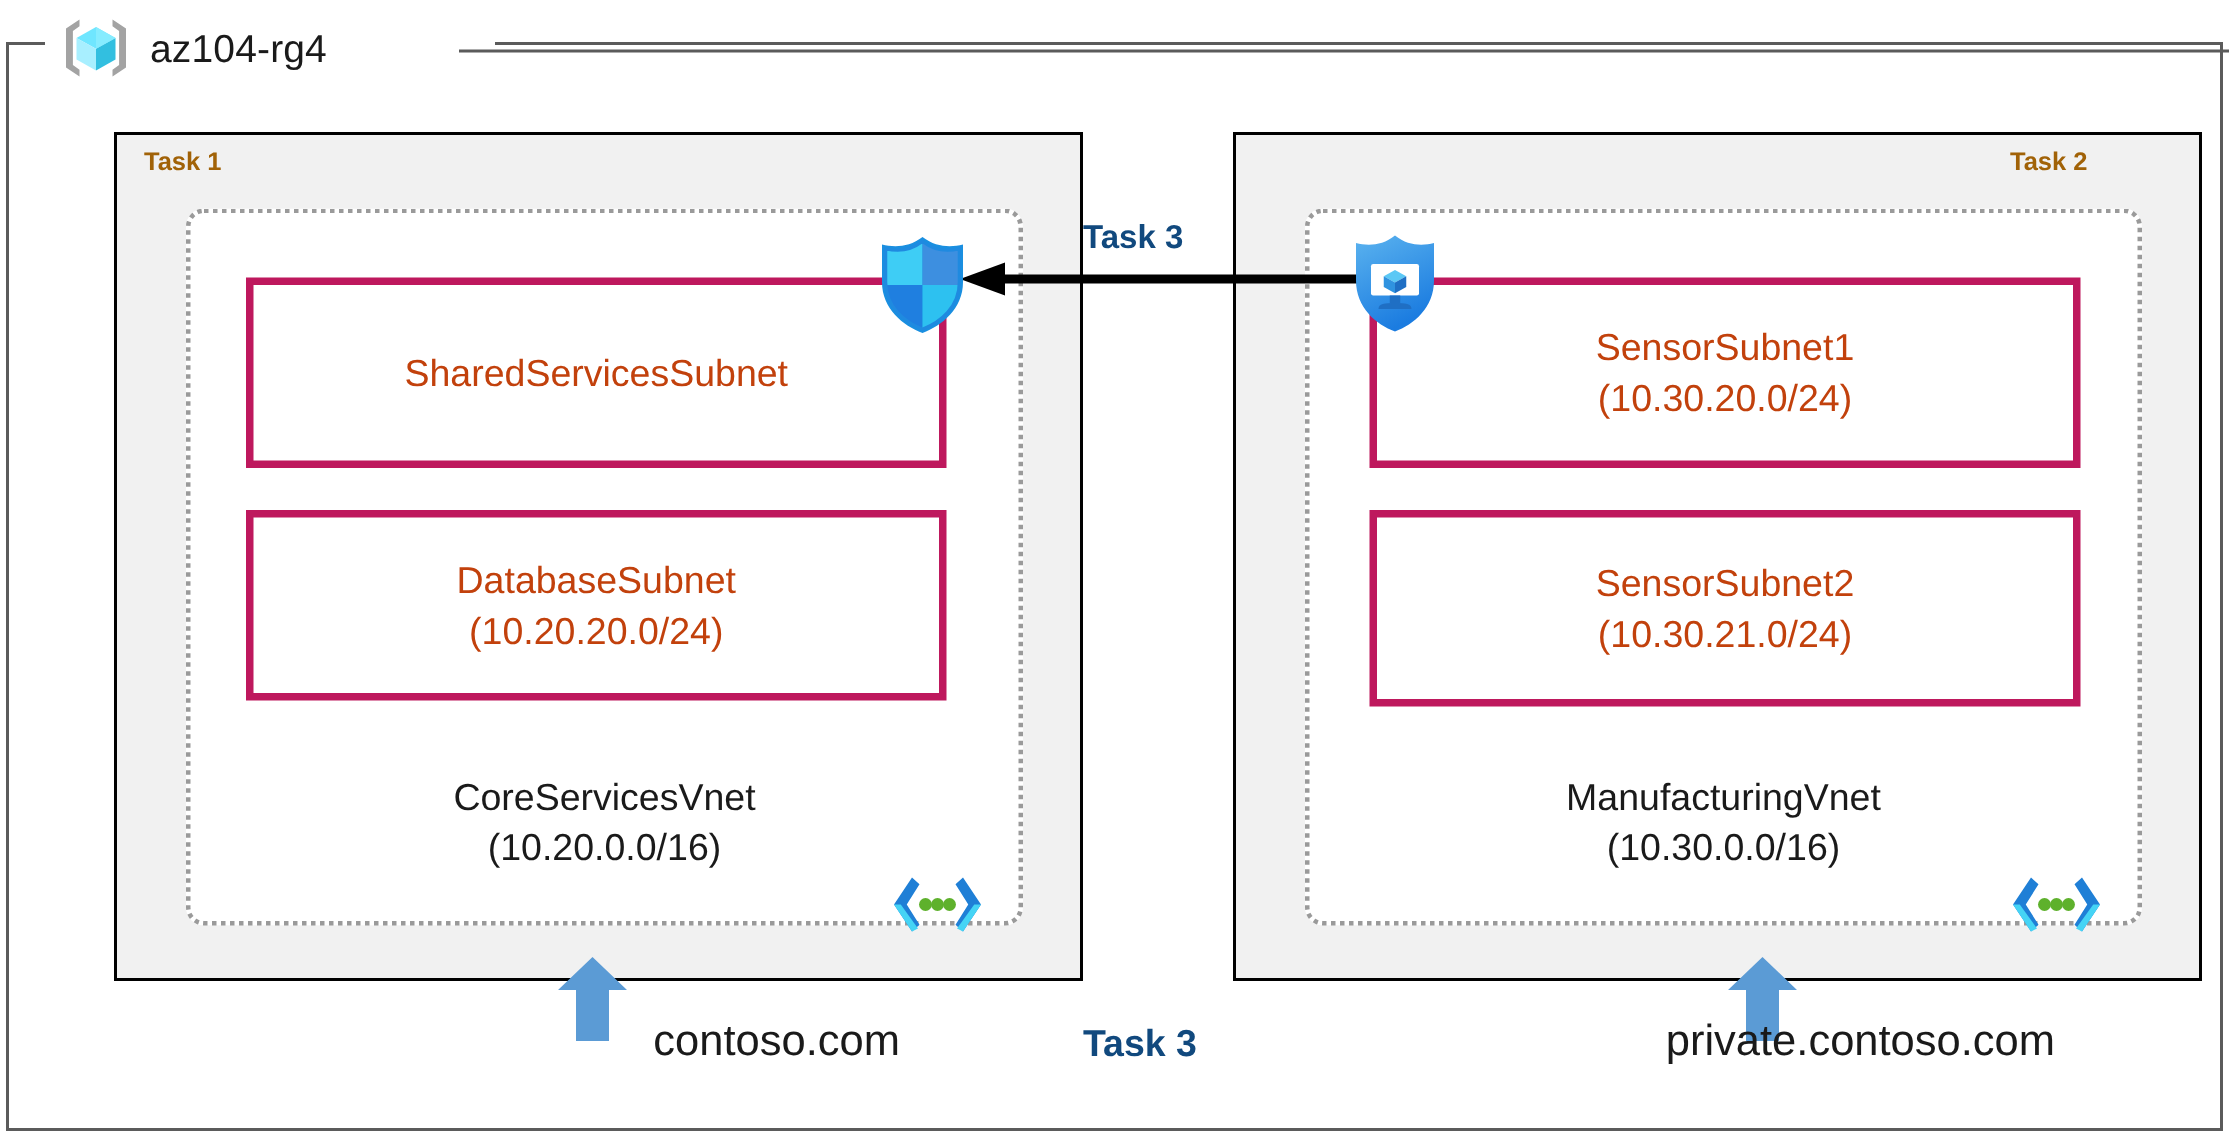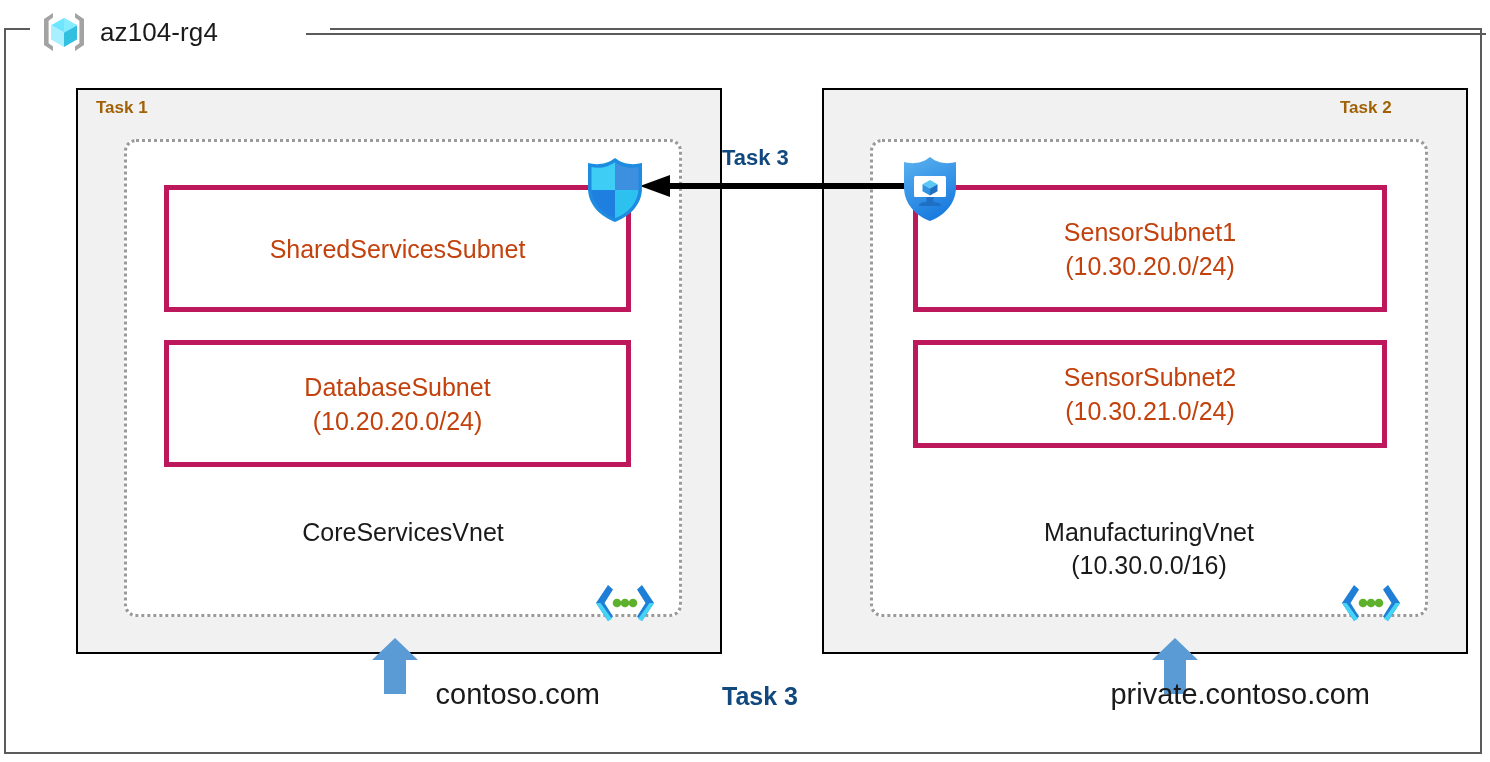--- a/index.html
+++ b/index.html
@@ -63,7 +63,7 @@
   #subnet-shared{left:164px;top:185px;width:467px;height:127px;}
   #subnet-db{left:164px;top:340px;width:467px;height:127px;}
   #subnet-s1{left:913px;top:185px;width:474px;height:127px;}
-  #subnet-s2{left:913px;top:340px;width:474px;height:108px;text-align:center;}
+  #subnet-s2{left:913px;top:340px;width:474px;height:131px;text-align:center;}
   .subnet-box span{display:block;white-space:nowrap;}
 
   

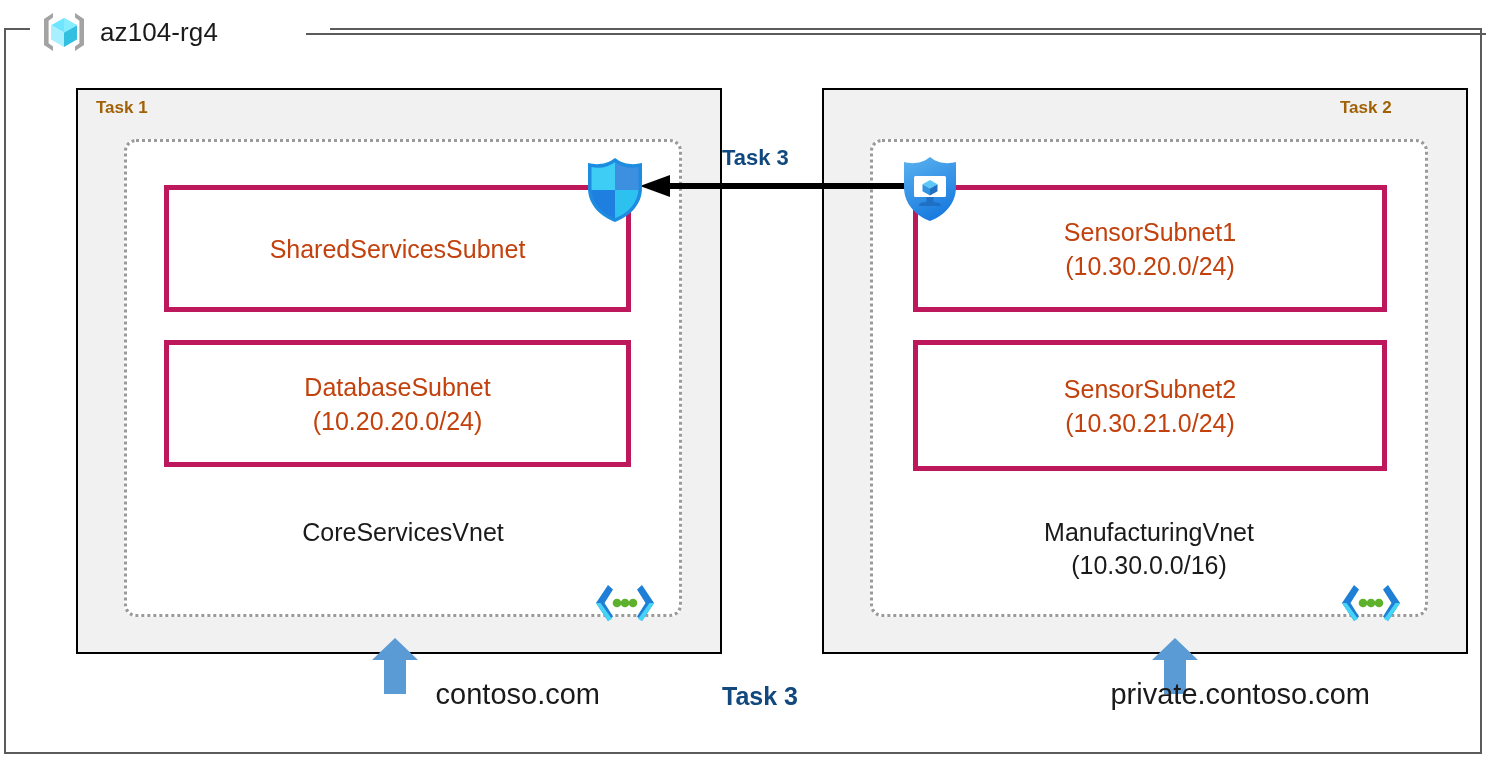--- a/index.html
+++ b/index.html
@@ -131,6 +131,7 @@
 
 <div id="vnet-core-name" class="vnet-name">
   <div>CoreServicesVnet</div>
+  <div>(10.20.0.0/16)</div>
 </div>
 
 <div id="glyph-core" class="vnet-glyph">

